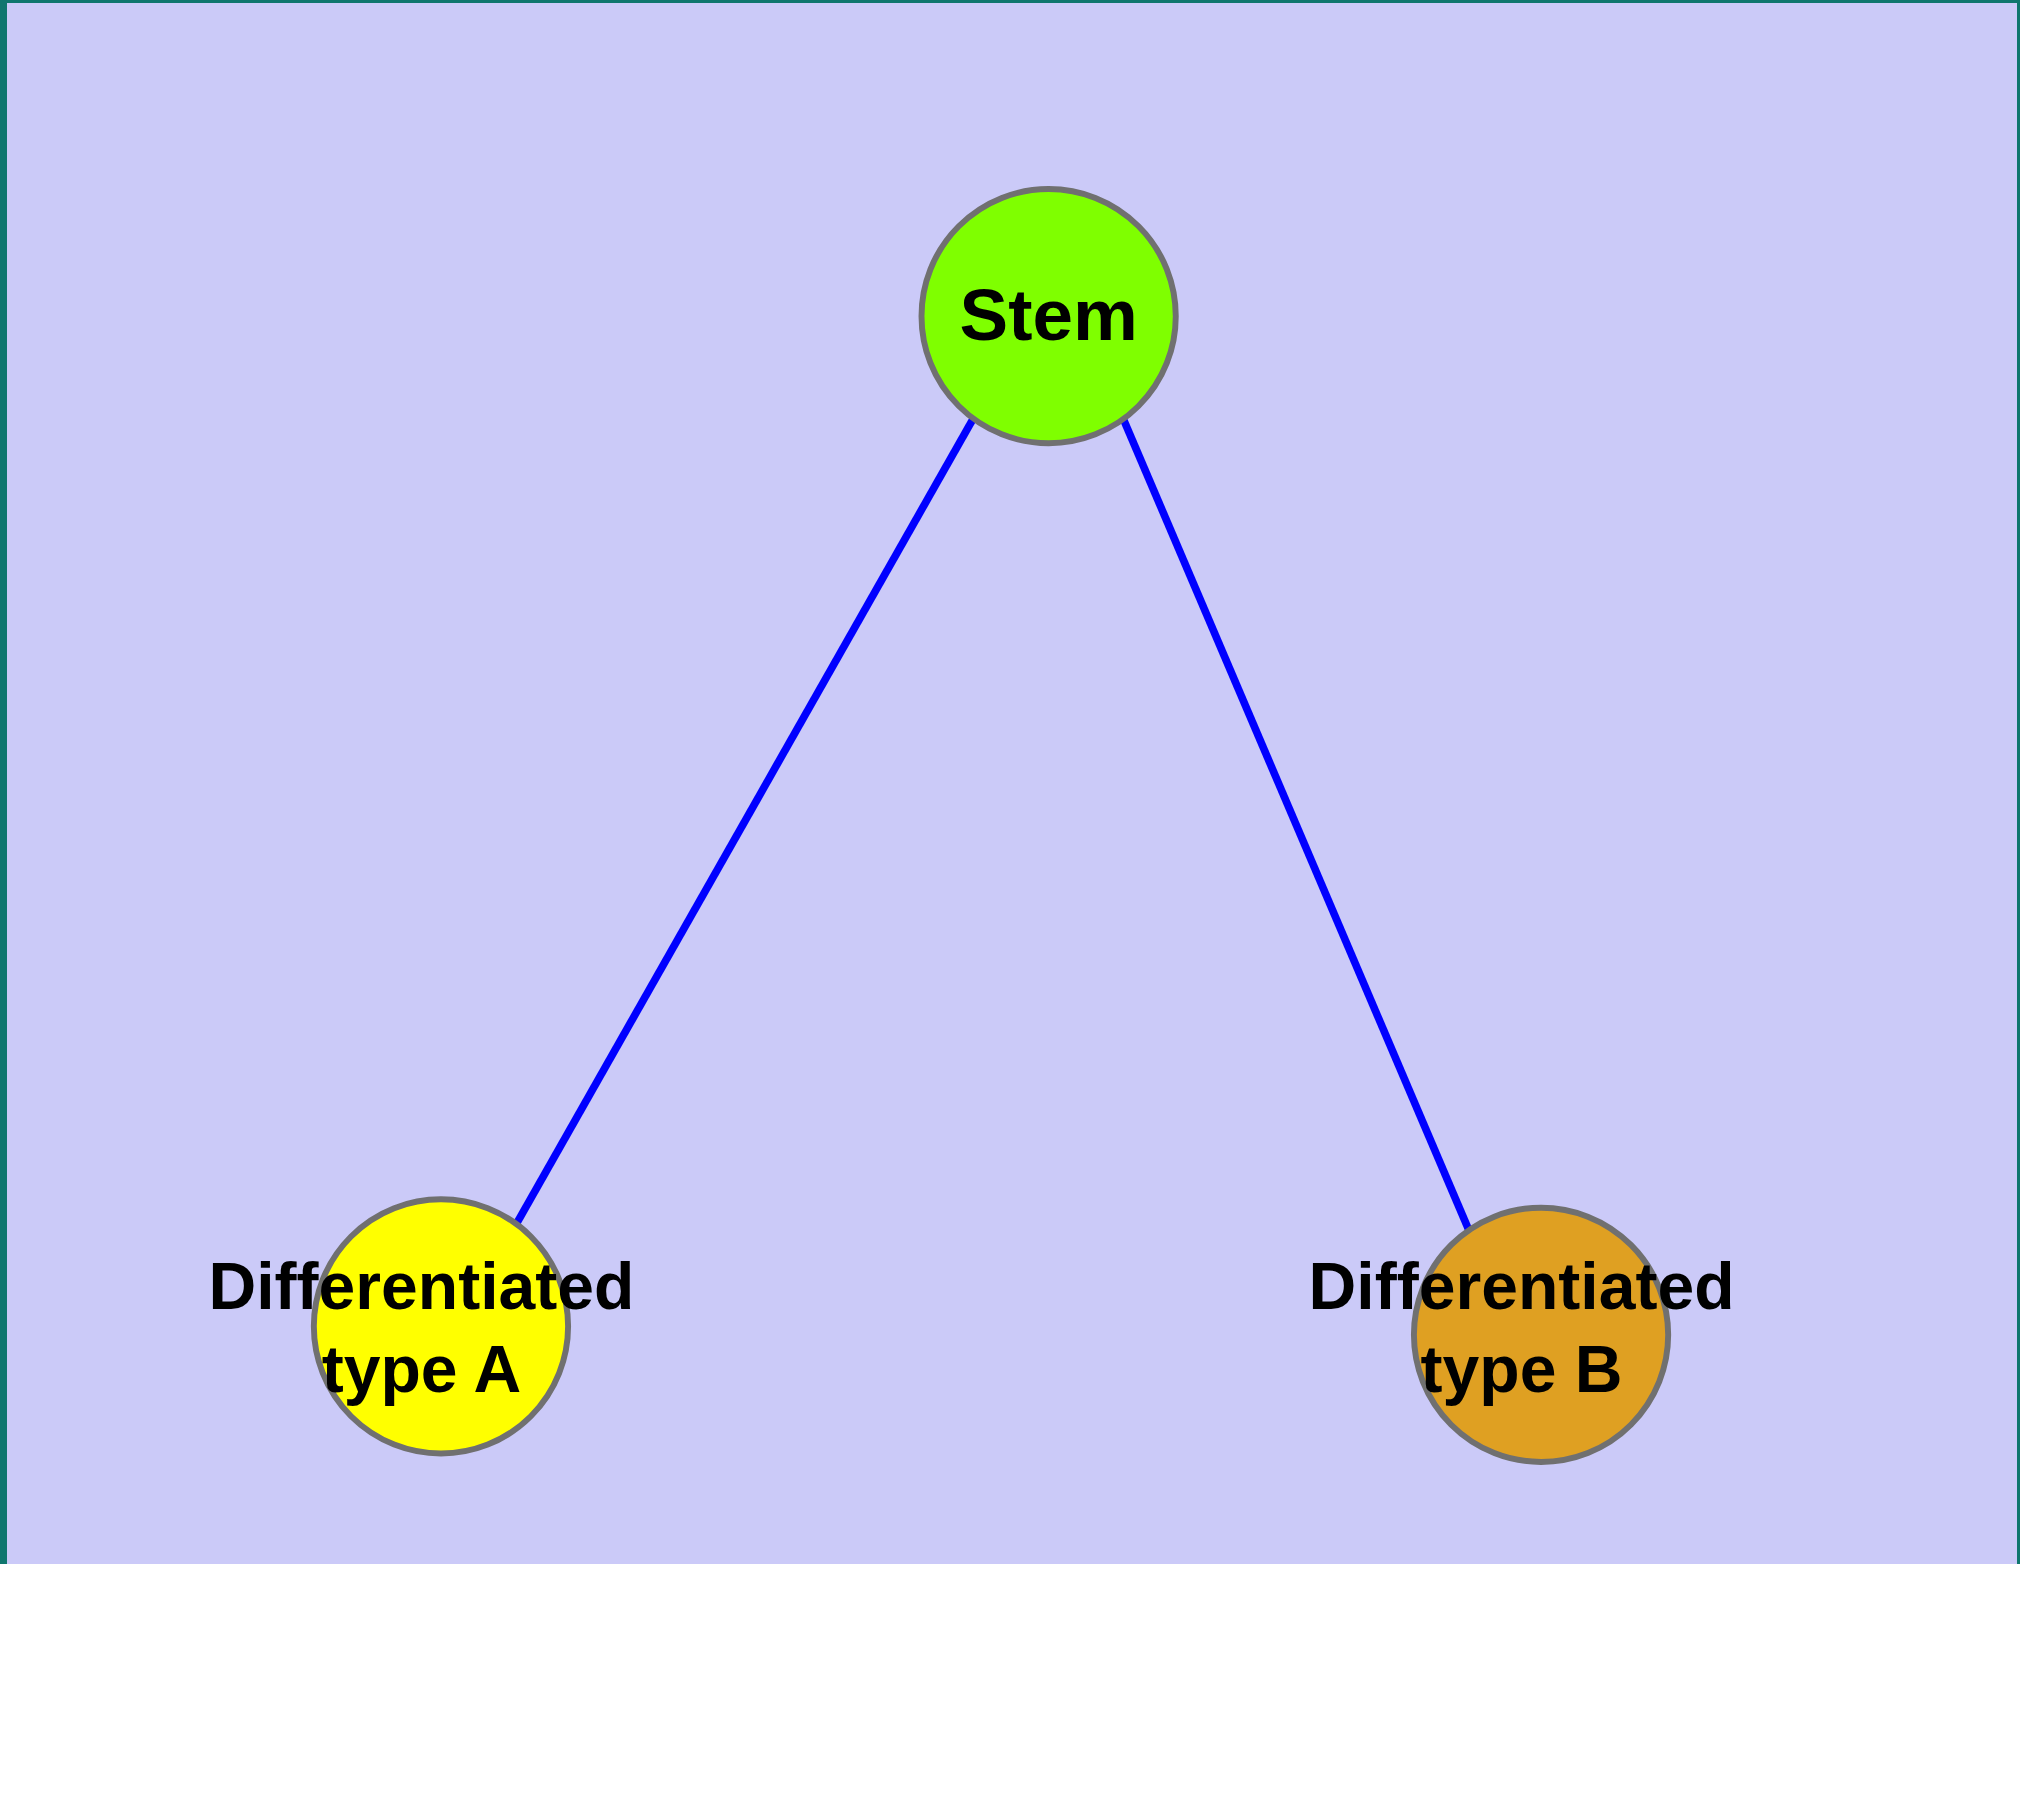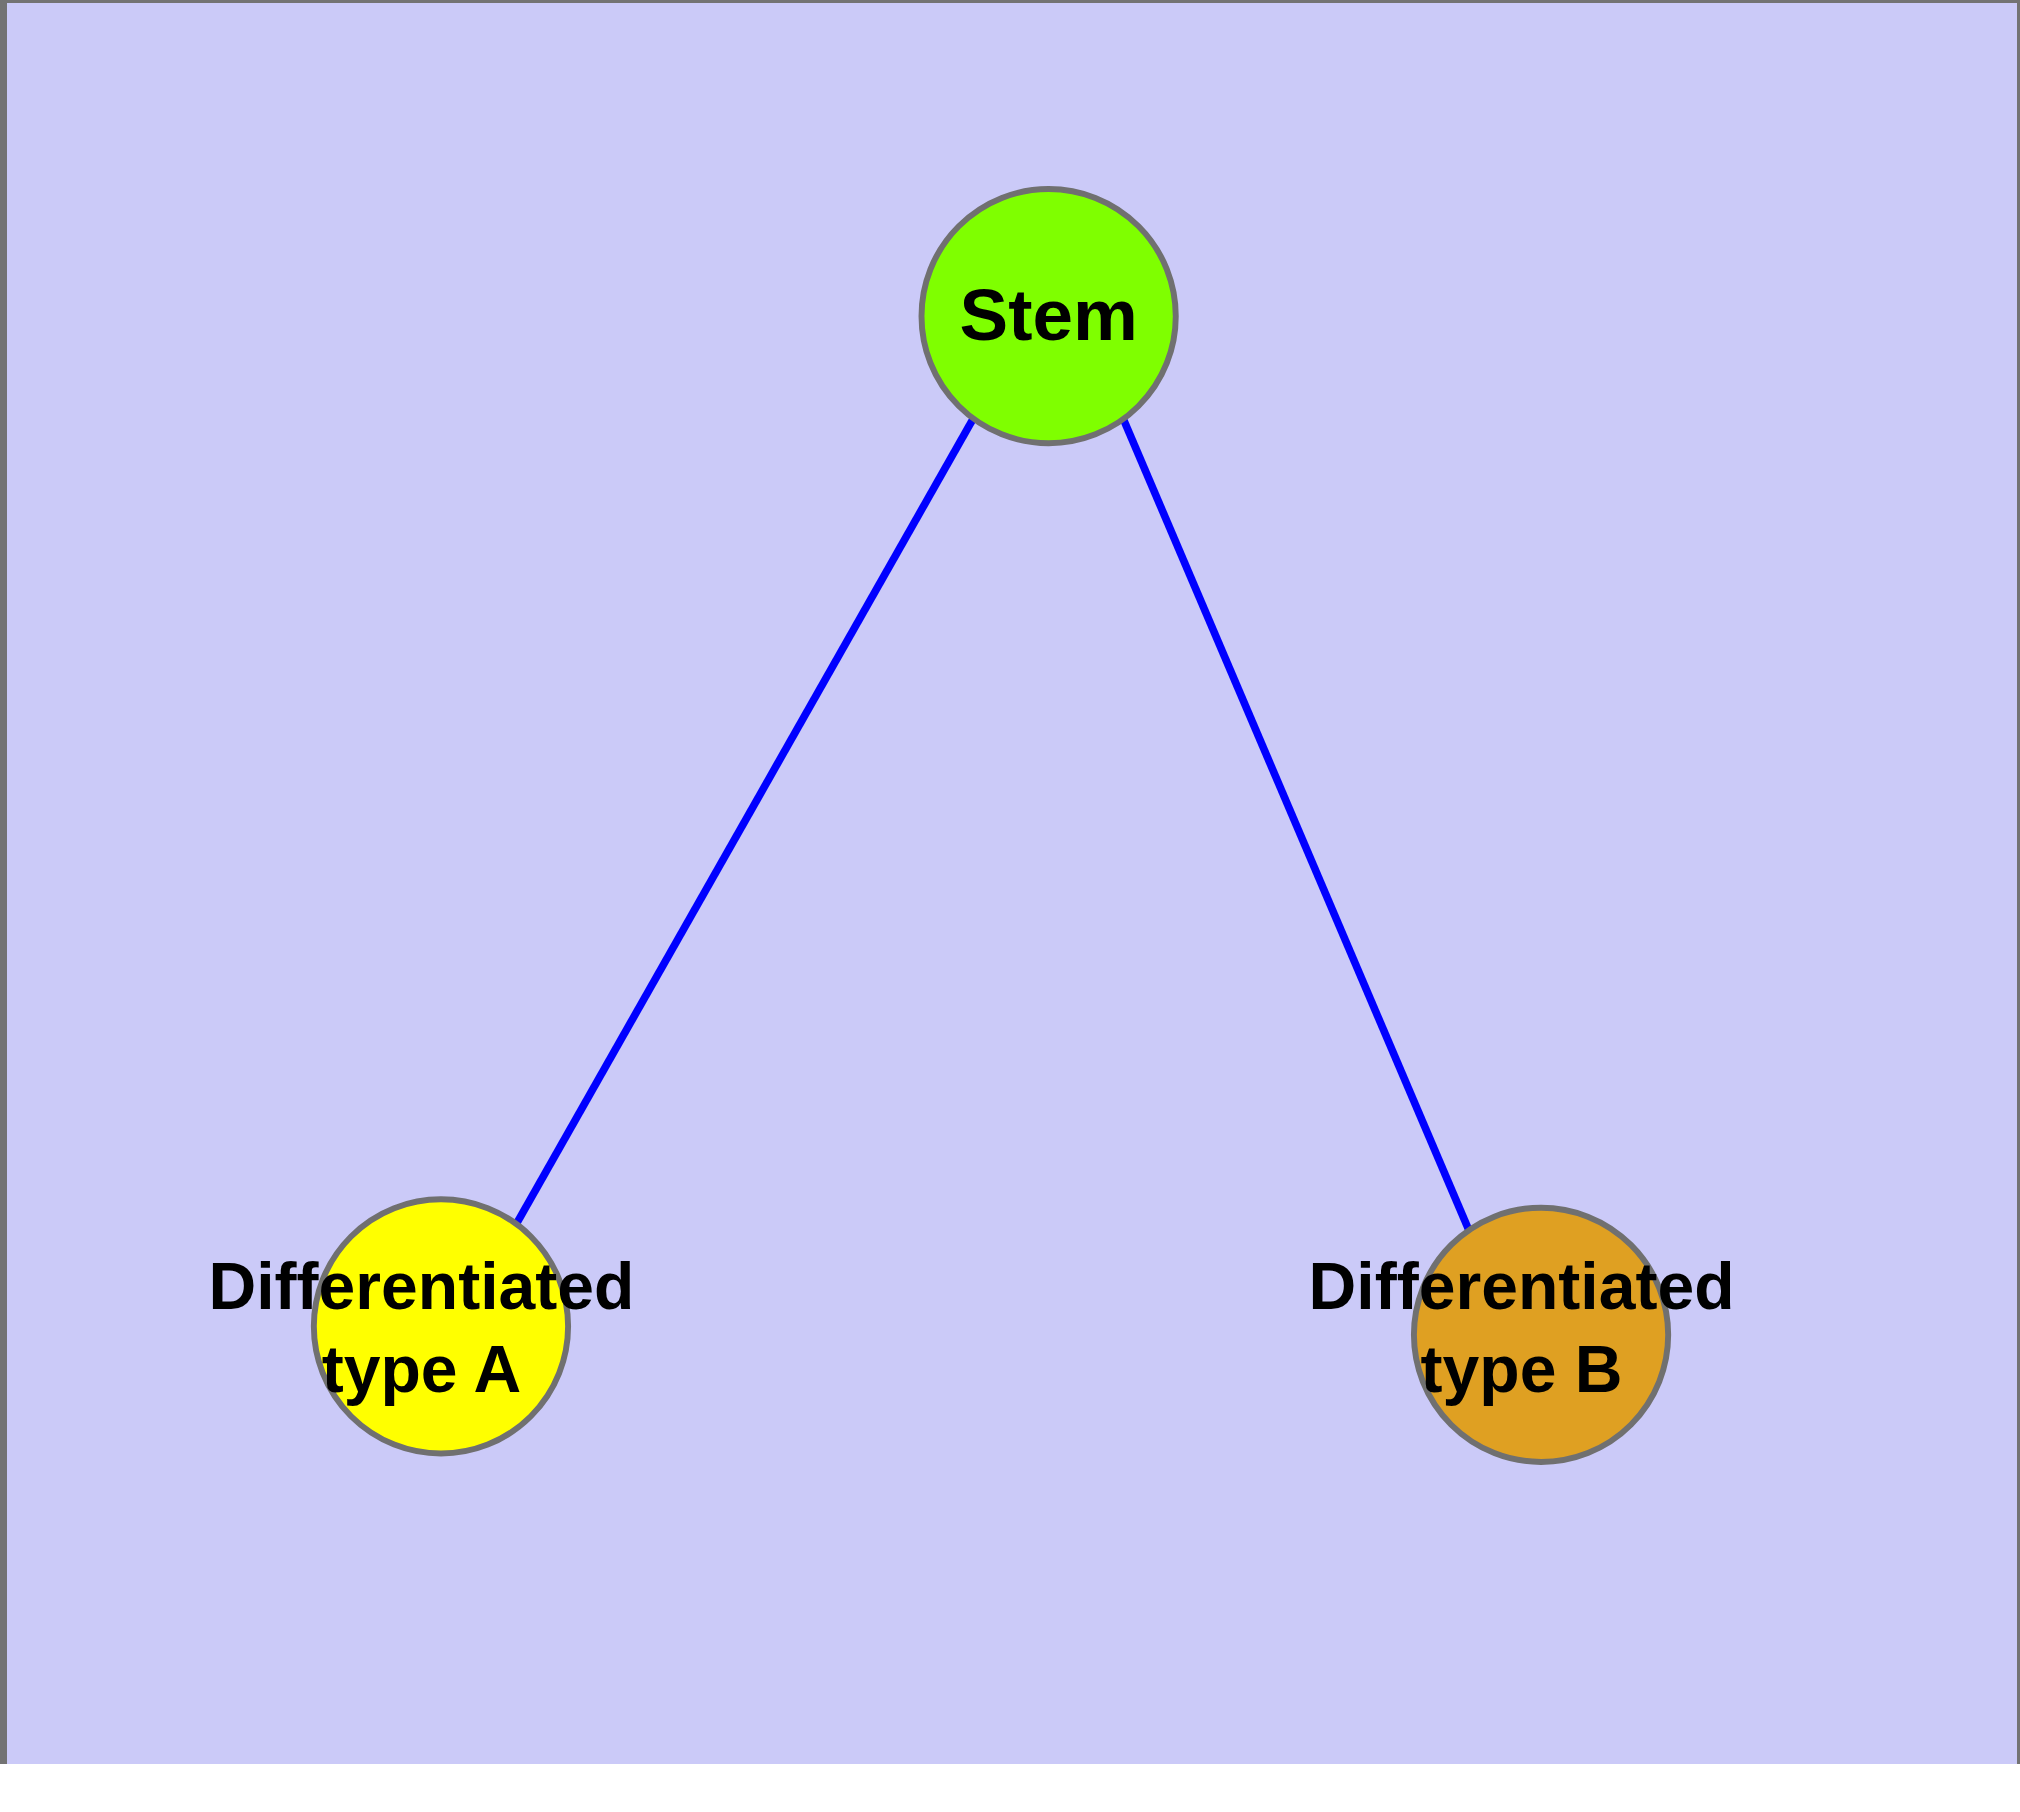--- a/index.html
+++ b/index.html
@@ -10,9 +10,9 @@
   #canvas {
     position: relative;
     width: 2021px;
-    height: 1764px;
+    height: 1564px;
     overflow: hidden;
-    background: #737373;
+    background: #0f766e;
     font-family: "Liberation Sans", sans-serif;
     text-decoration: underline;
   }

